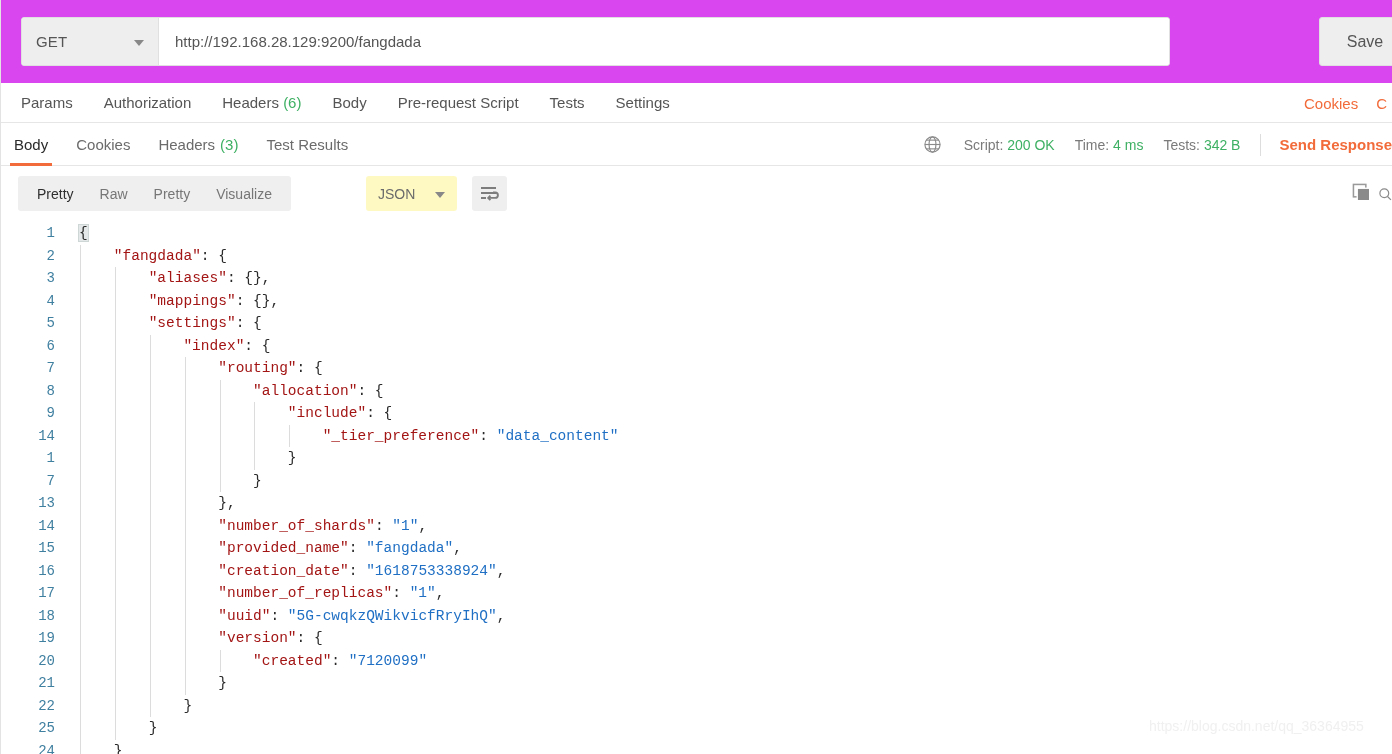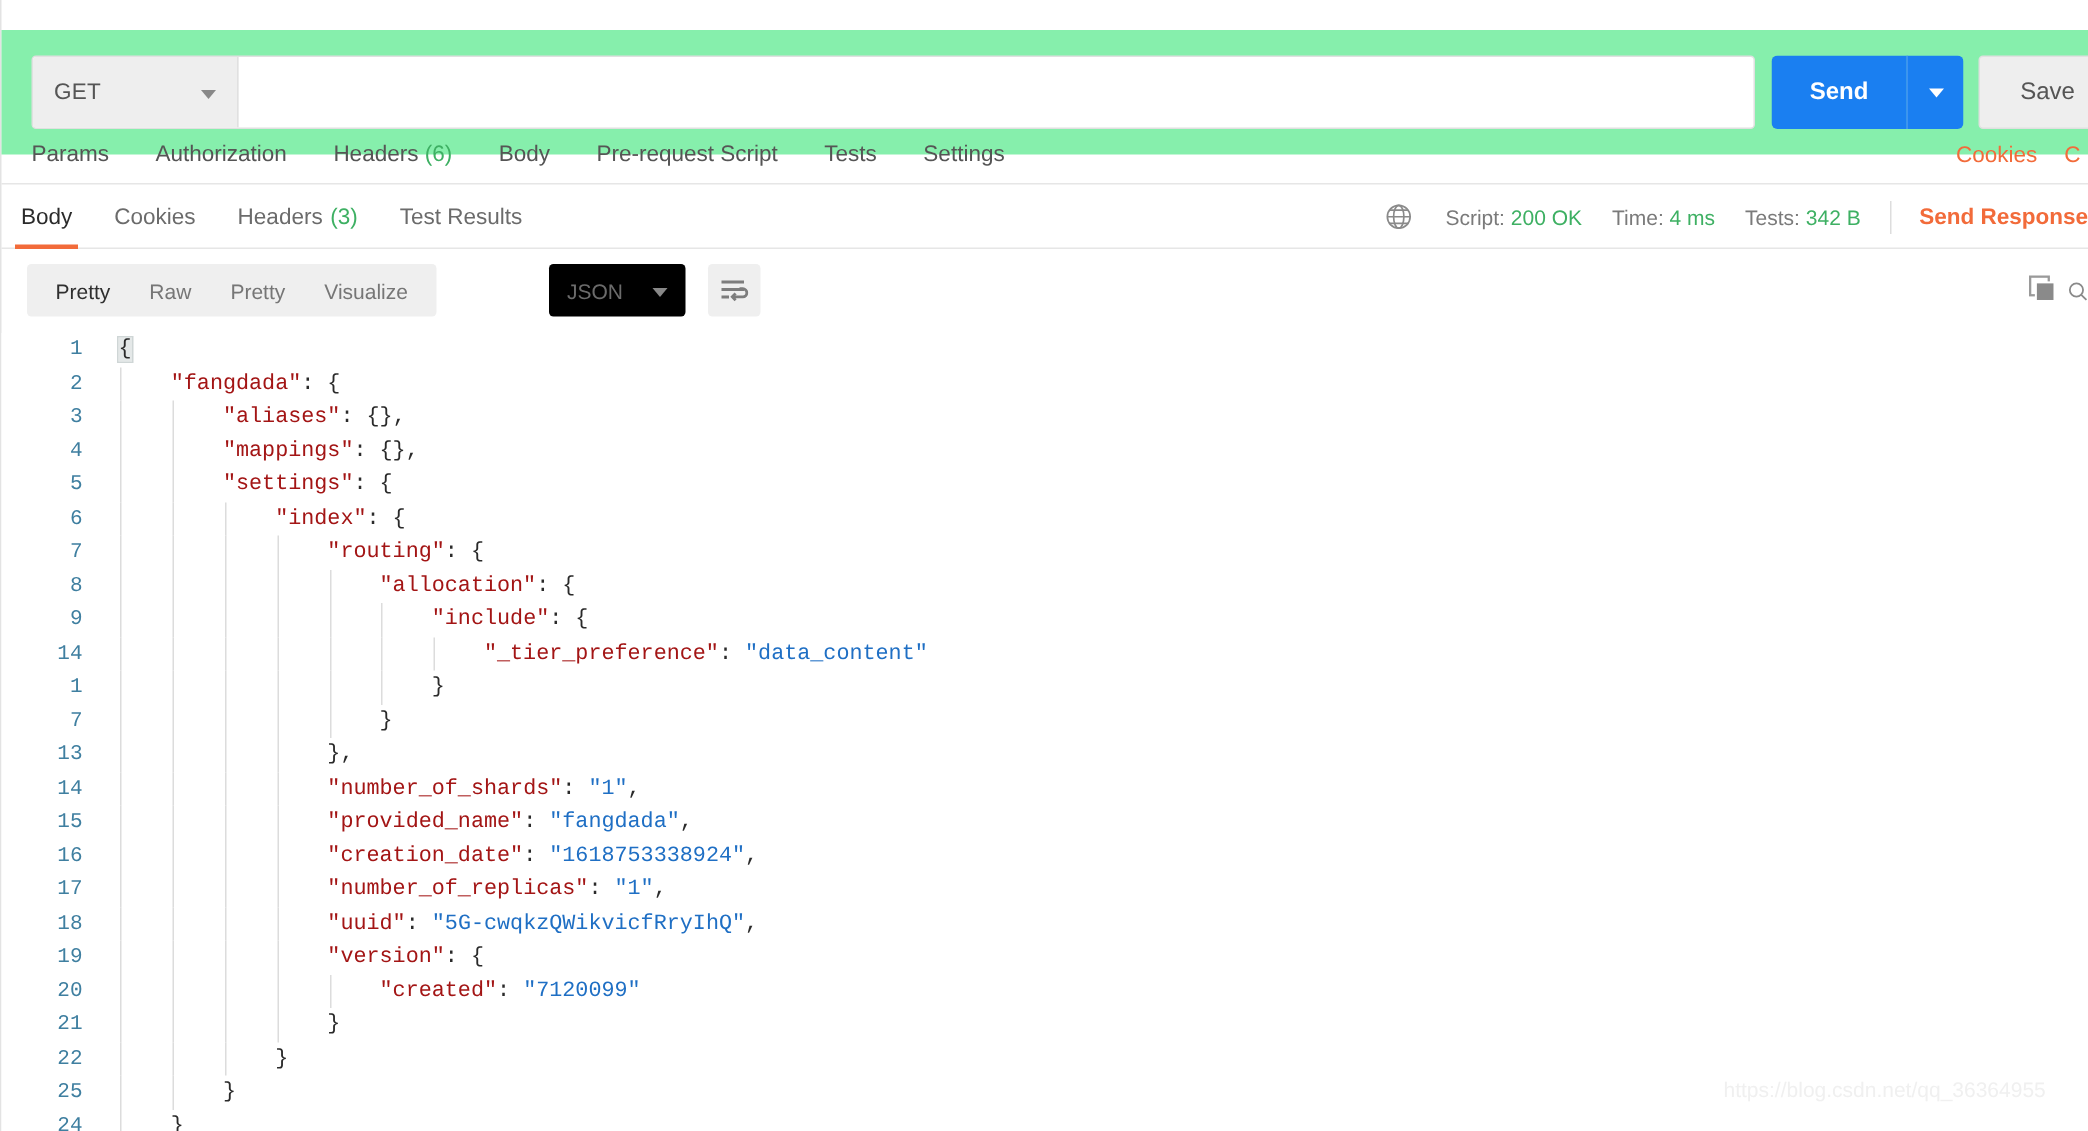--- a/index.html
+++ b/index.html
@@ -21,8 +21,7 @@
   
   .urlbar {
     position: absolute; left: 0; top: 0; width: 1392px; height: 83px;
-    background: #86efac;
-    margin-top: 20px;
+    background: #d946ef;
   }
   .method-url {
     position: absolute; left: 20px; top: 17px;

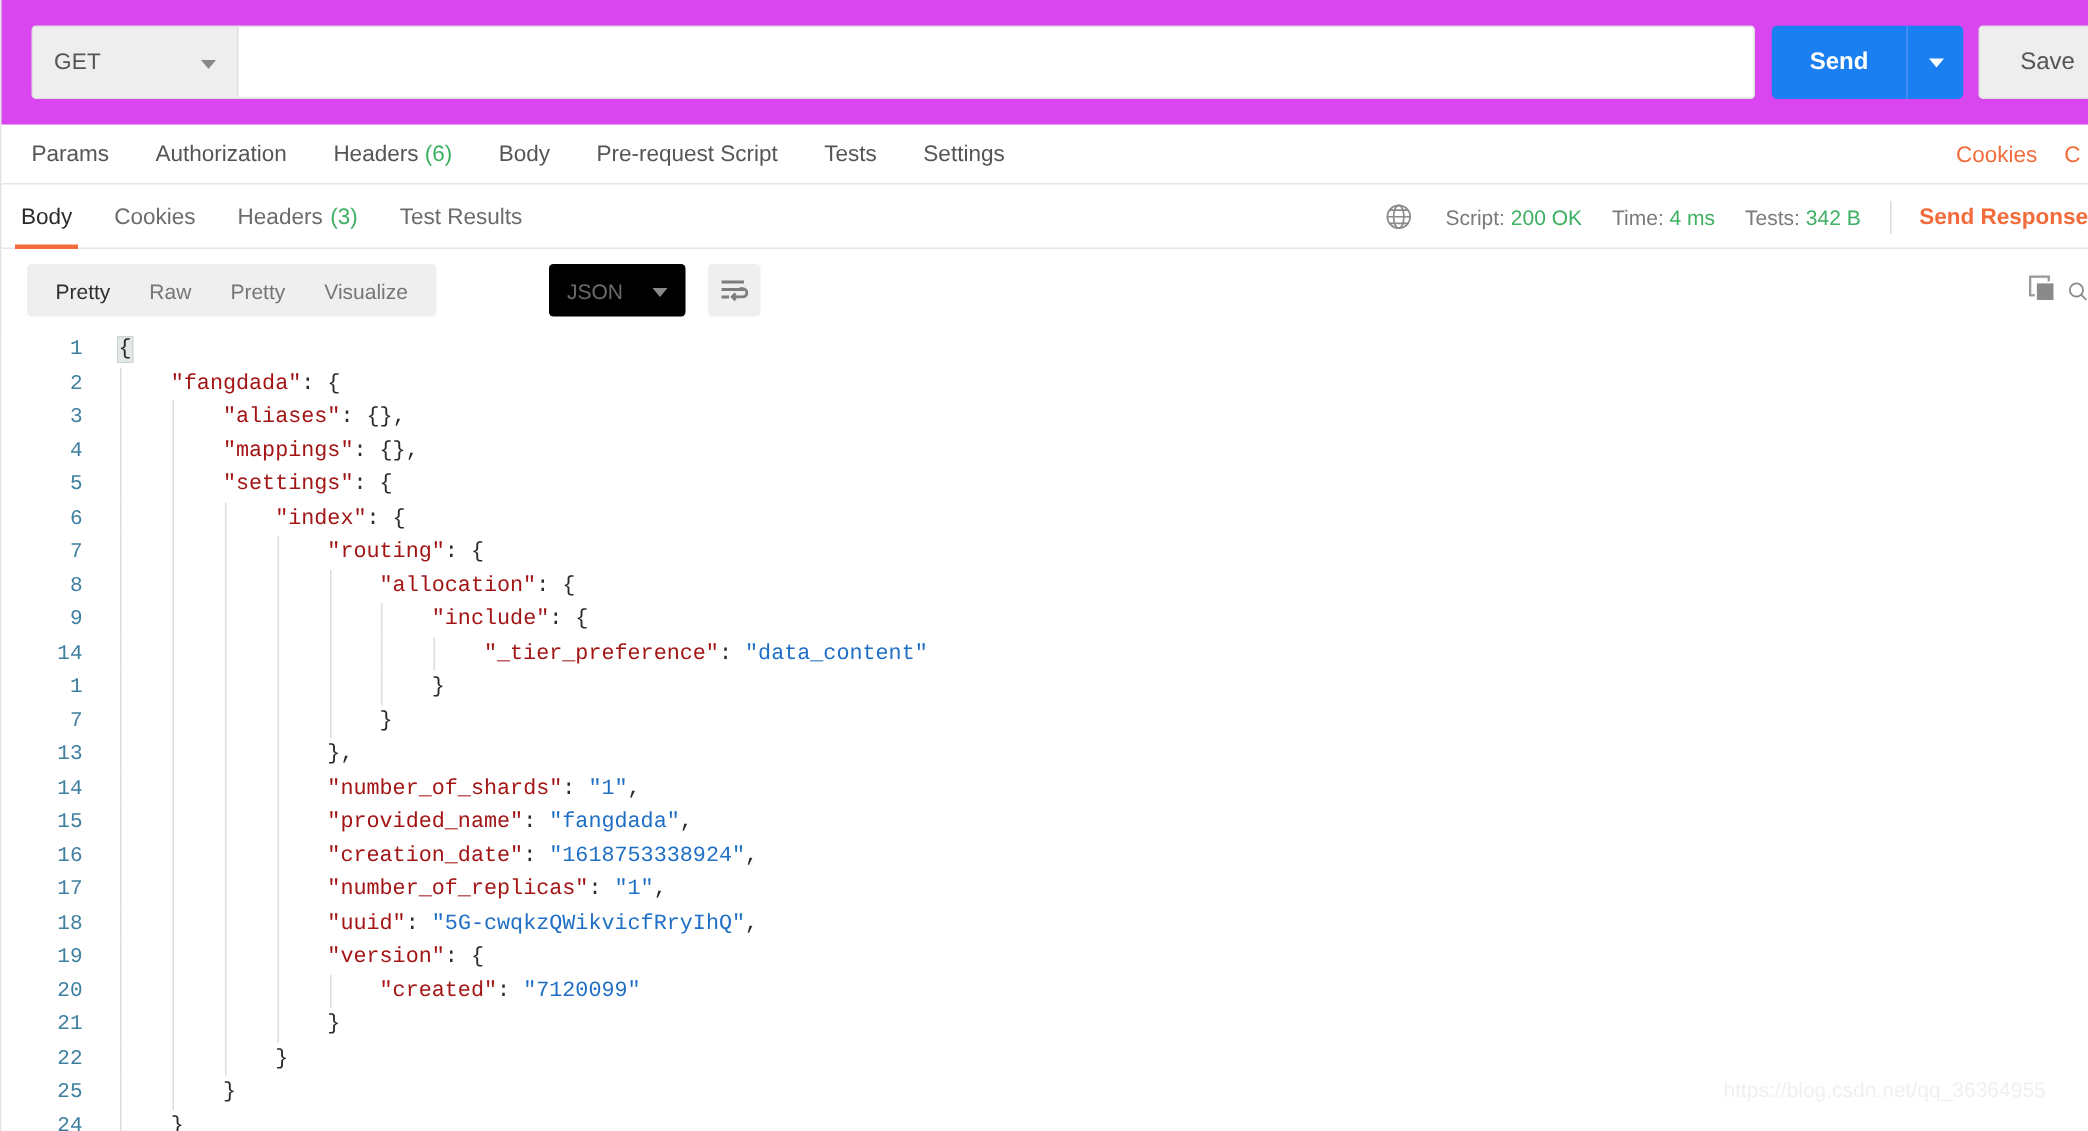--- a/index.html
+++ b/index.html
@@ -289,6 +289,7 @@
         <span class="method-label">GET</span>
         <span class="caret"></span>
       </div>
+      <input class="url-input" type="text" value="http://192.168.28.129:9200/fangdada" style="">
     </div>
 
     <div class="send-group">

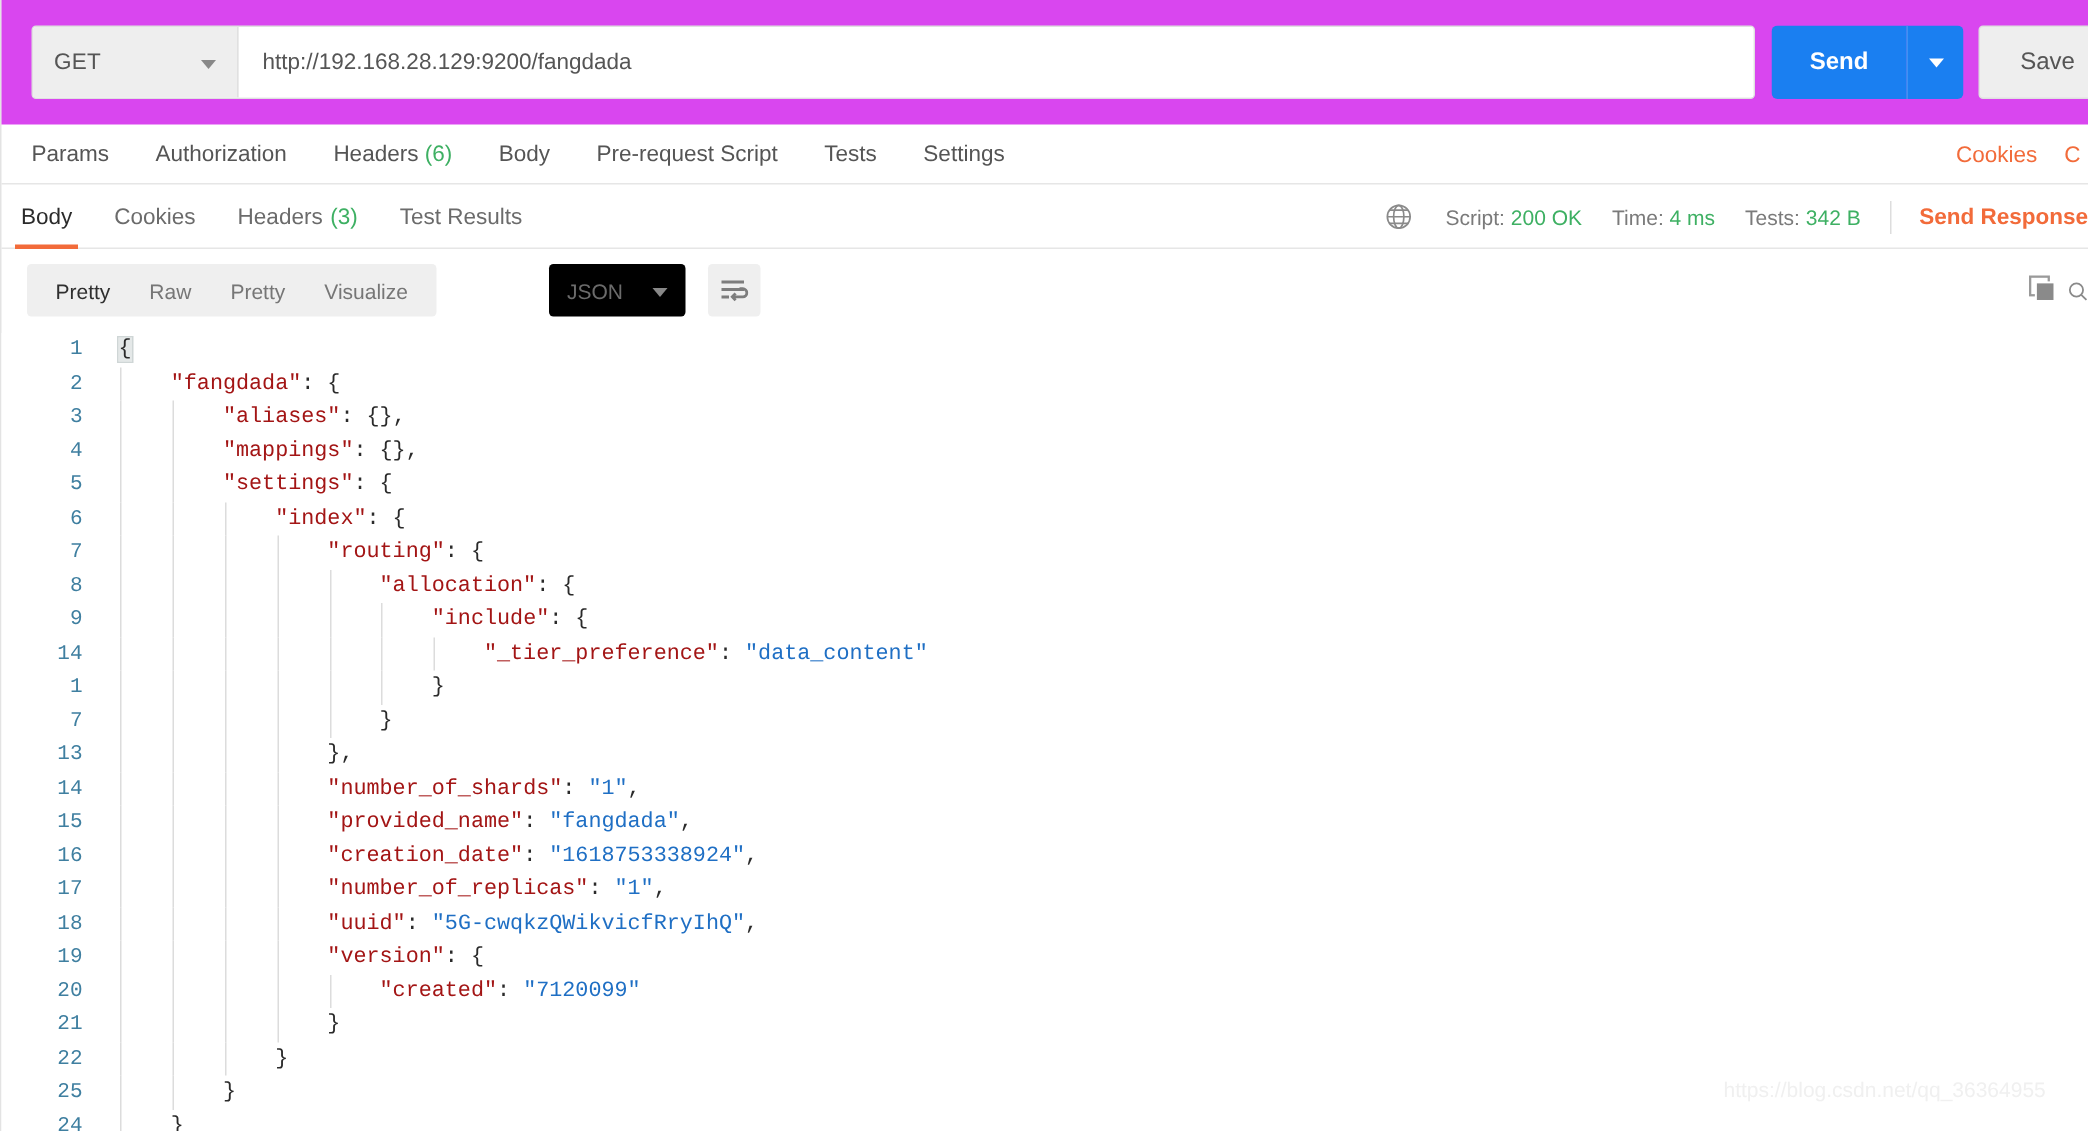--- a/index.html
+++ b/index.html
@@ -292,12 +292,6 @@
       <input class="url-input" type="text" value="http://192.168.28.129:9200/fangdada" style="">
     </div>
 
-    <div class="send-group">
-      <button class="send-btn">Send</button>
-      <div class="send-caret">
-        <i></i>
-      </div>
-    </div>
 
     <button class="save-btn">Save</button>
   </div>

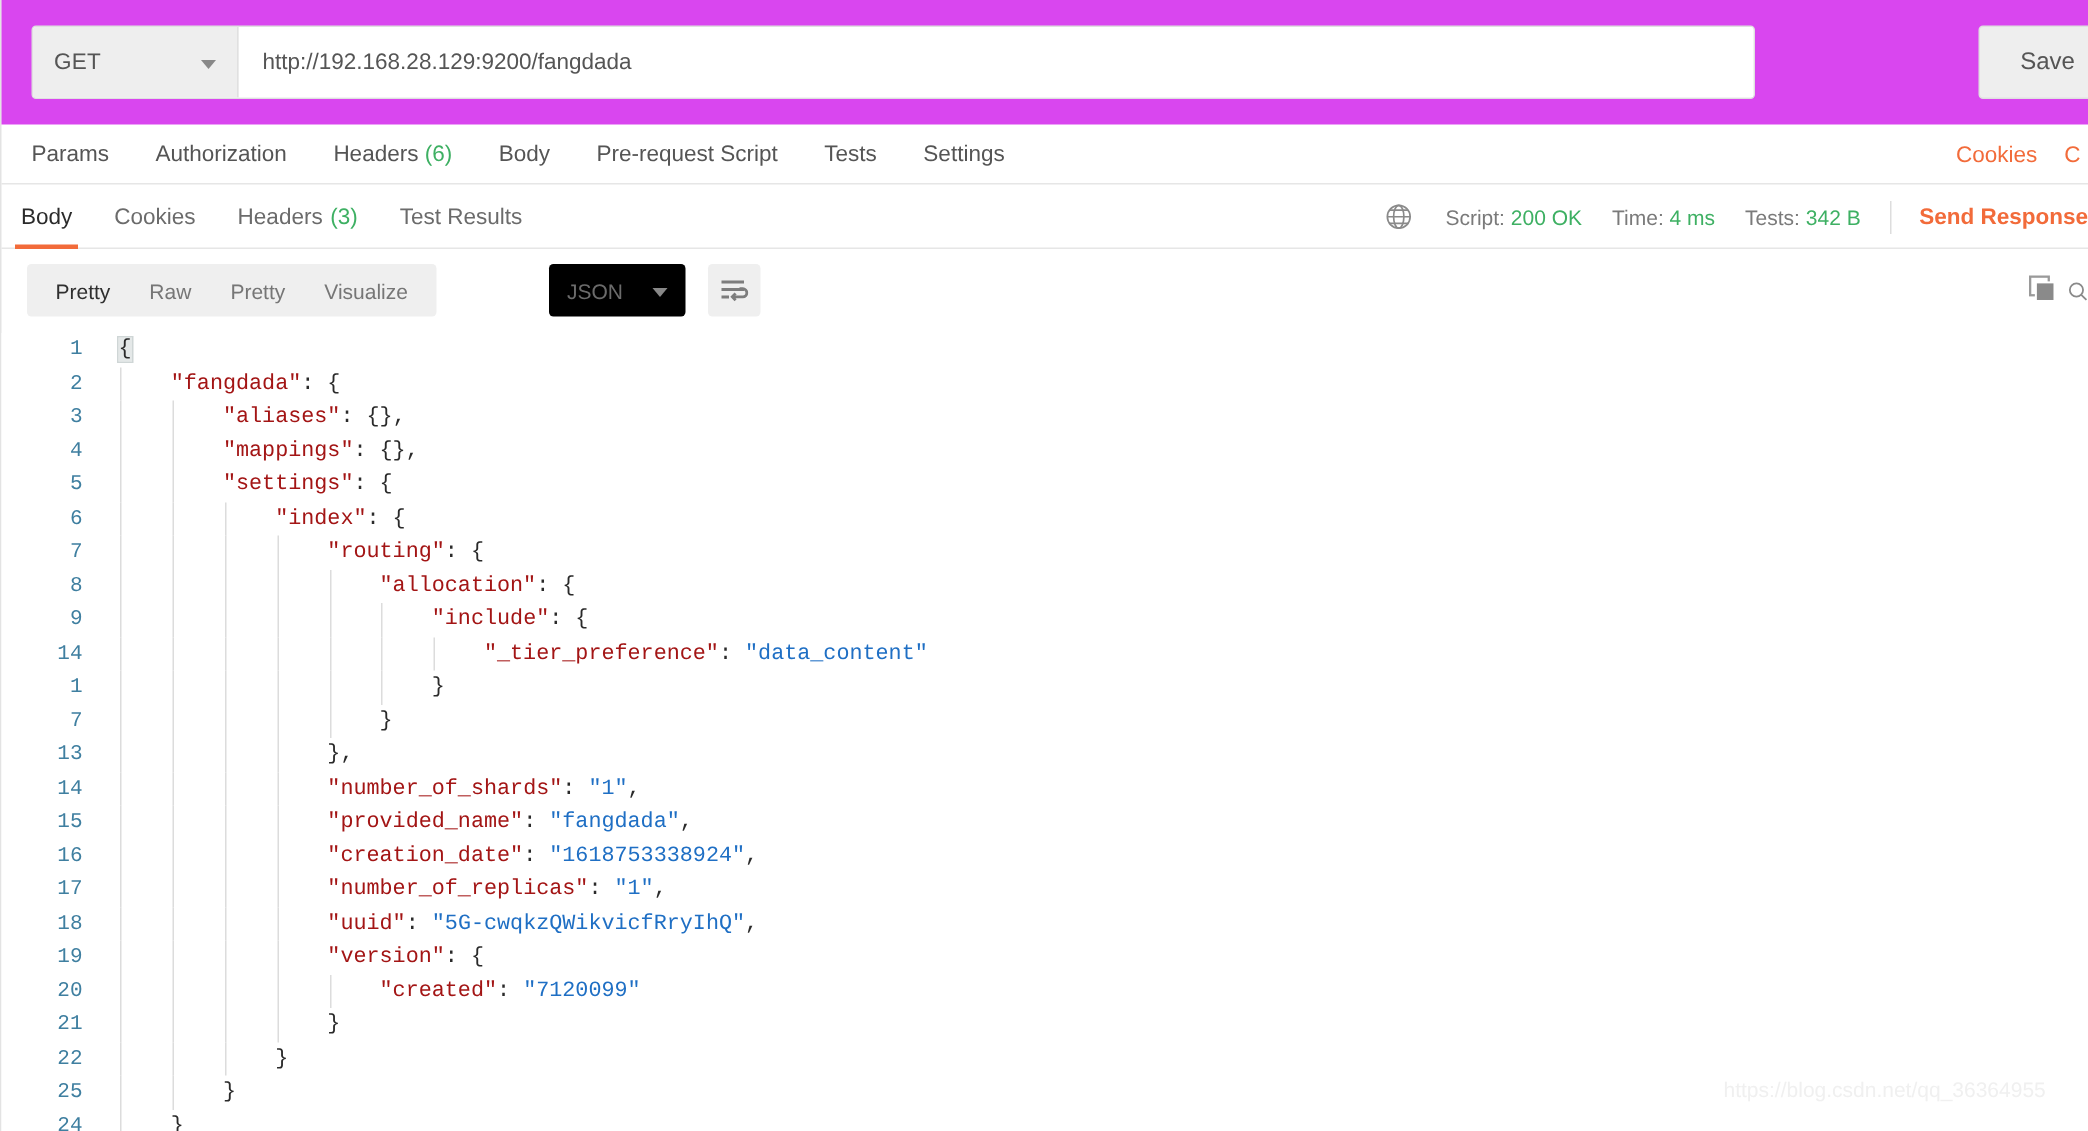--- a/index.html
+++ b/index.html
@@ -194,7 +194,7 @@
   .format-select {
     position: absolute; left: 365px; top: 176px;
     height: 35px; width: 91px;
-    background: #000000; border-radius: 3px;
+    background: #fef9c3; border-radius: 3px;
     display: flex; align-items: center;
     padding: 0 12px;
     cursor: pointer;

